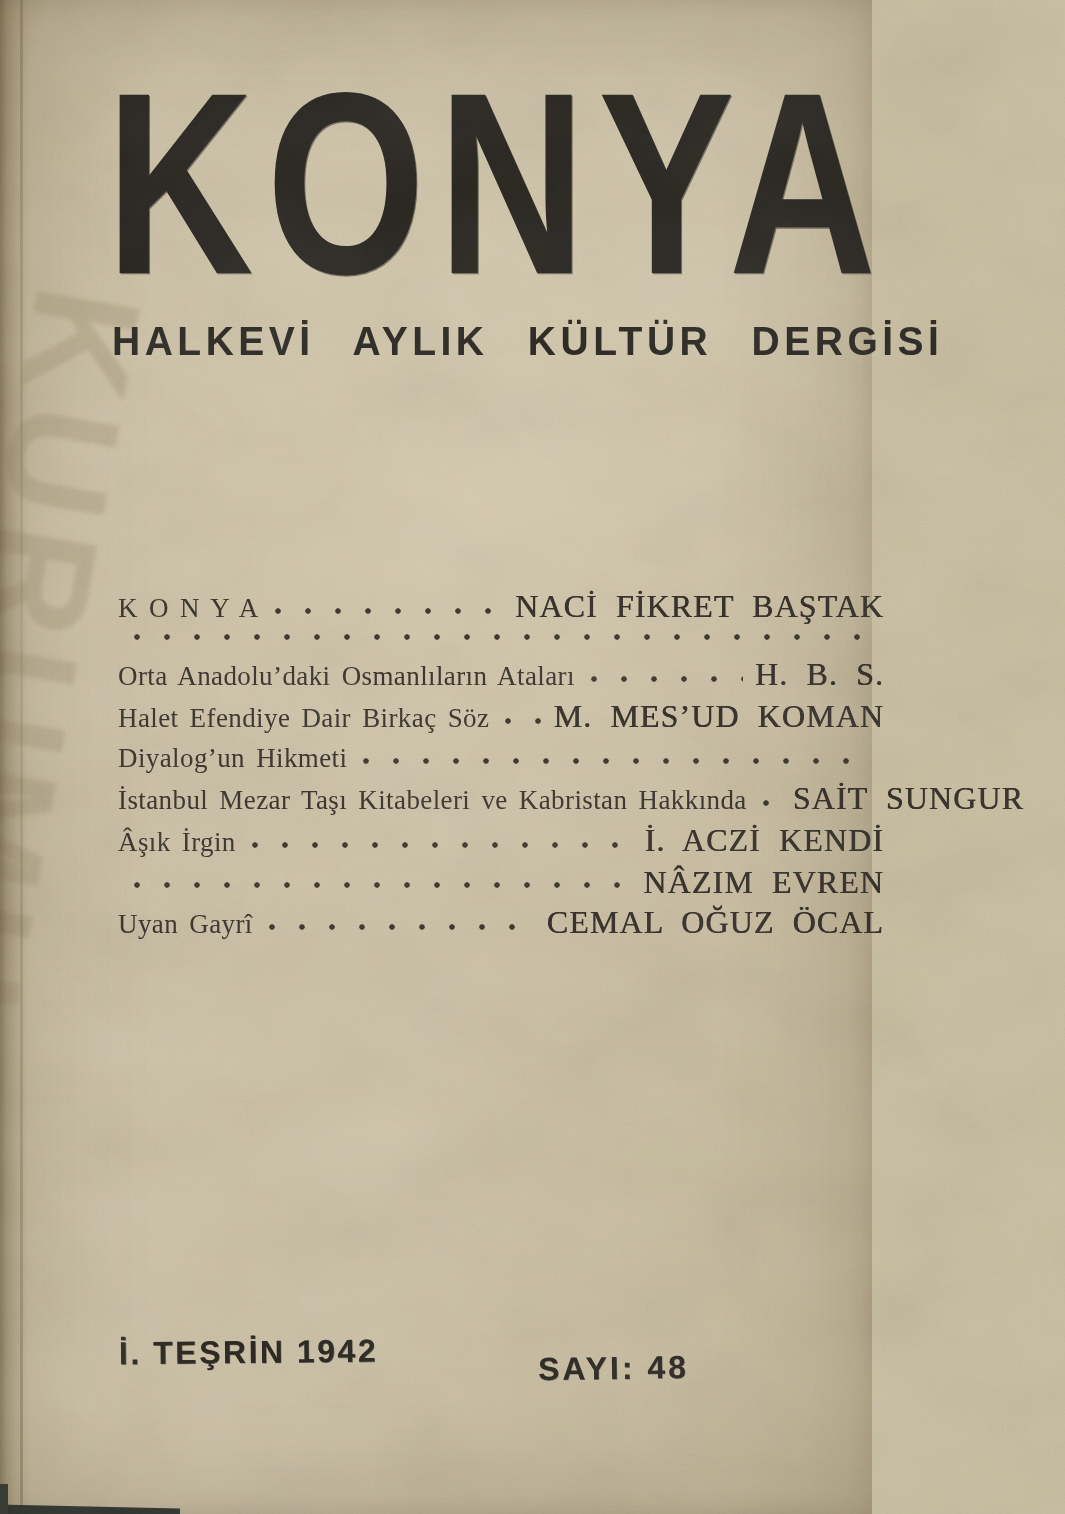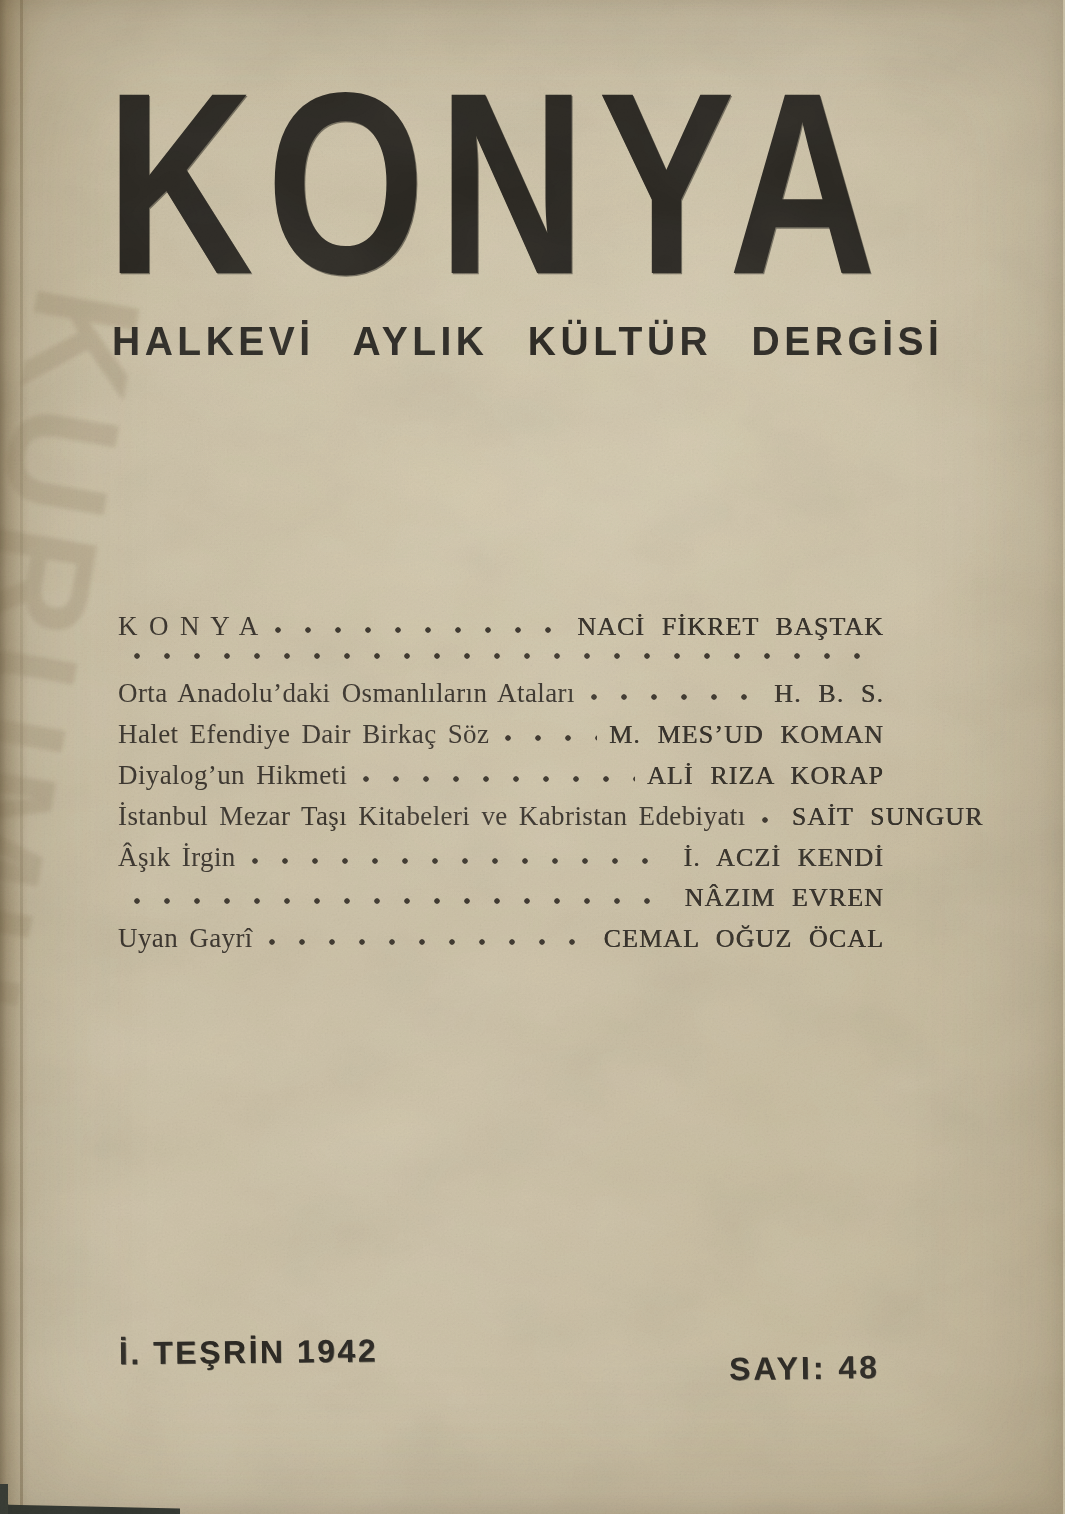--- a/index.html
+++ b/index.html
@@ -13,7 +13,7 @@
 
   .page {
     position: relative;
-    width: 1063px;
+    width: 872px;
     height: 1514px;
     background:
       radial-gradient(ellipse 900px 700px at 62% 30%, rgba(224,214,188,0.45), rgba(224,214,188,0) 70%),

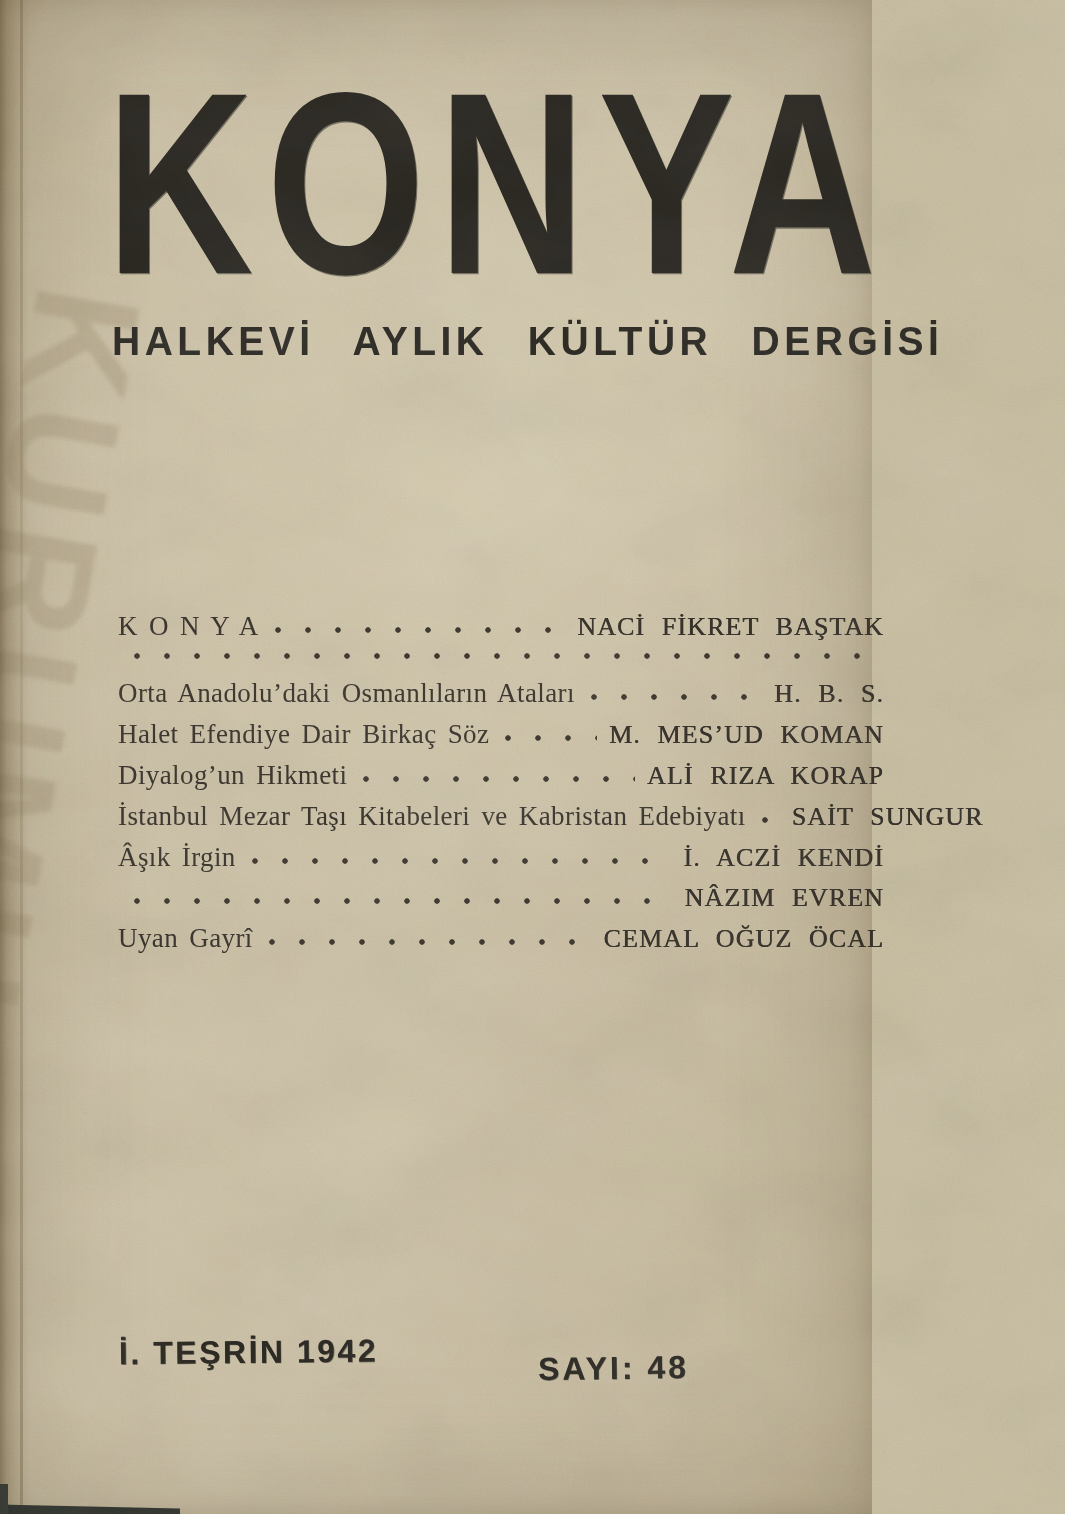--- a/index.html
+++ b/index.html
@@ -123,7 +123,7 @@
   .toc {
     position: absolute;
     left: 118px;
-    top: 612px;
+    top: 592px;
     width: 766px;
   }
   .toc-row {

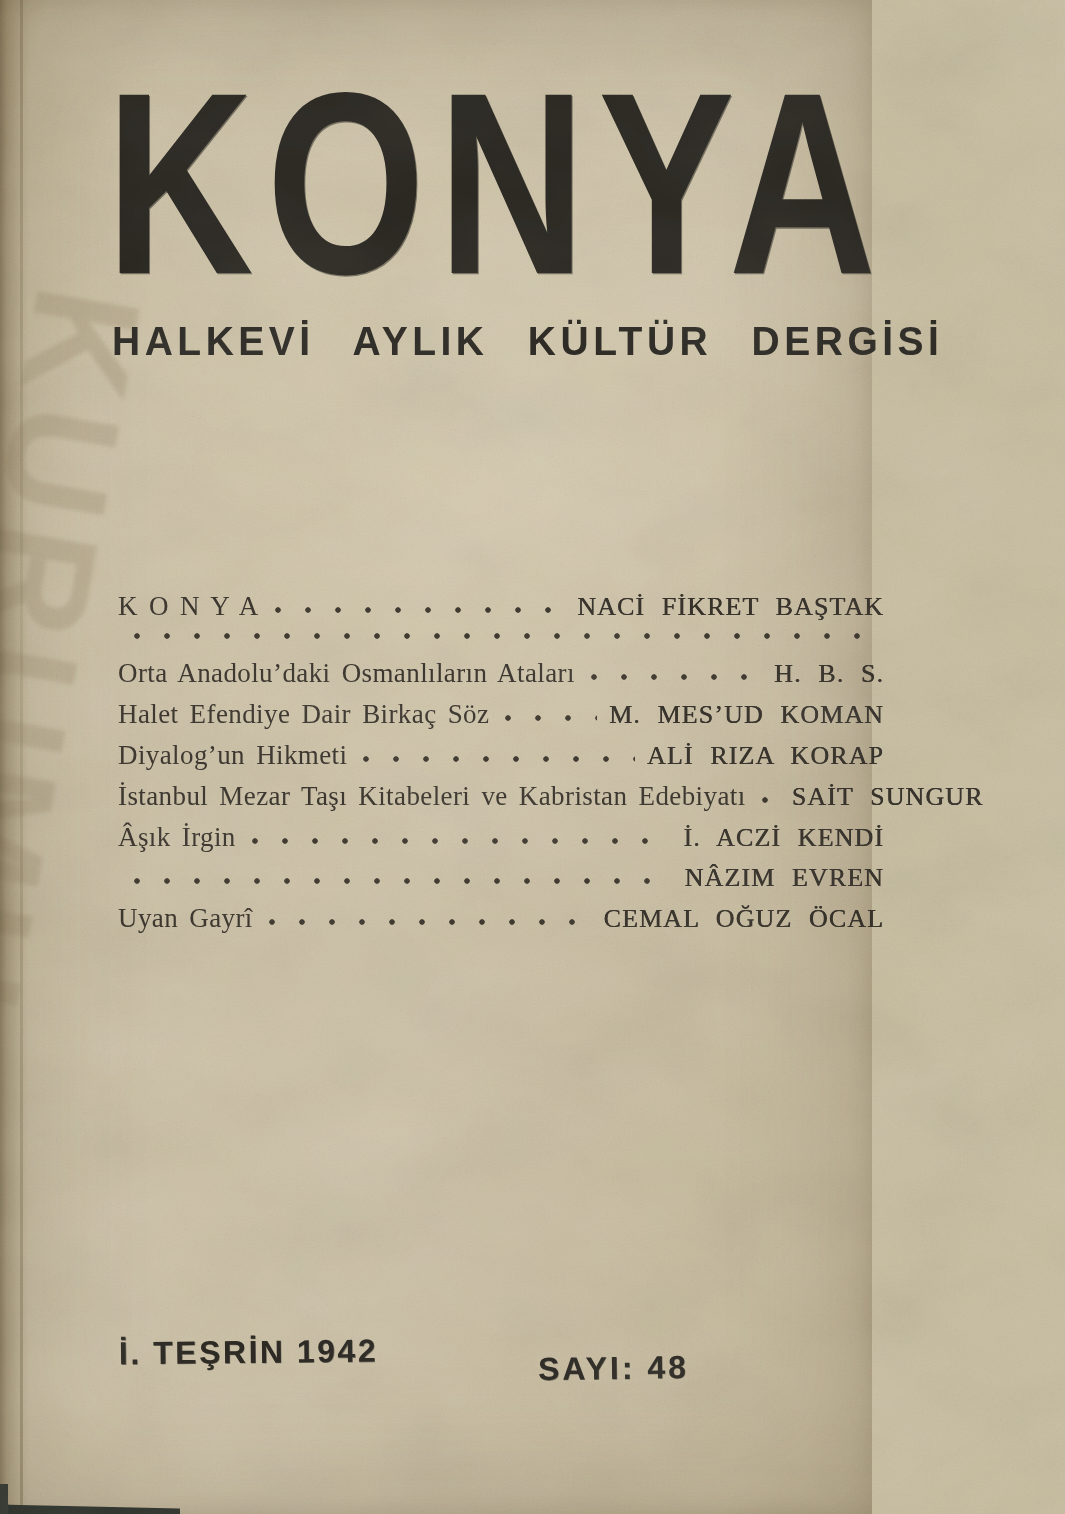--- a/index.html
+++ b/index.html
@@ -149,7 +149,7 @@
     min-width: 18px;
   }
   .toc-author {
-    font-size: 26px;
+    font-size: 32px;
     letter-spacing: 1.1px;
     word-spacing: 9px;
     white-space: nowrap;

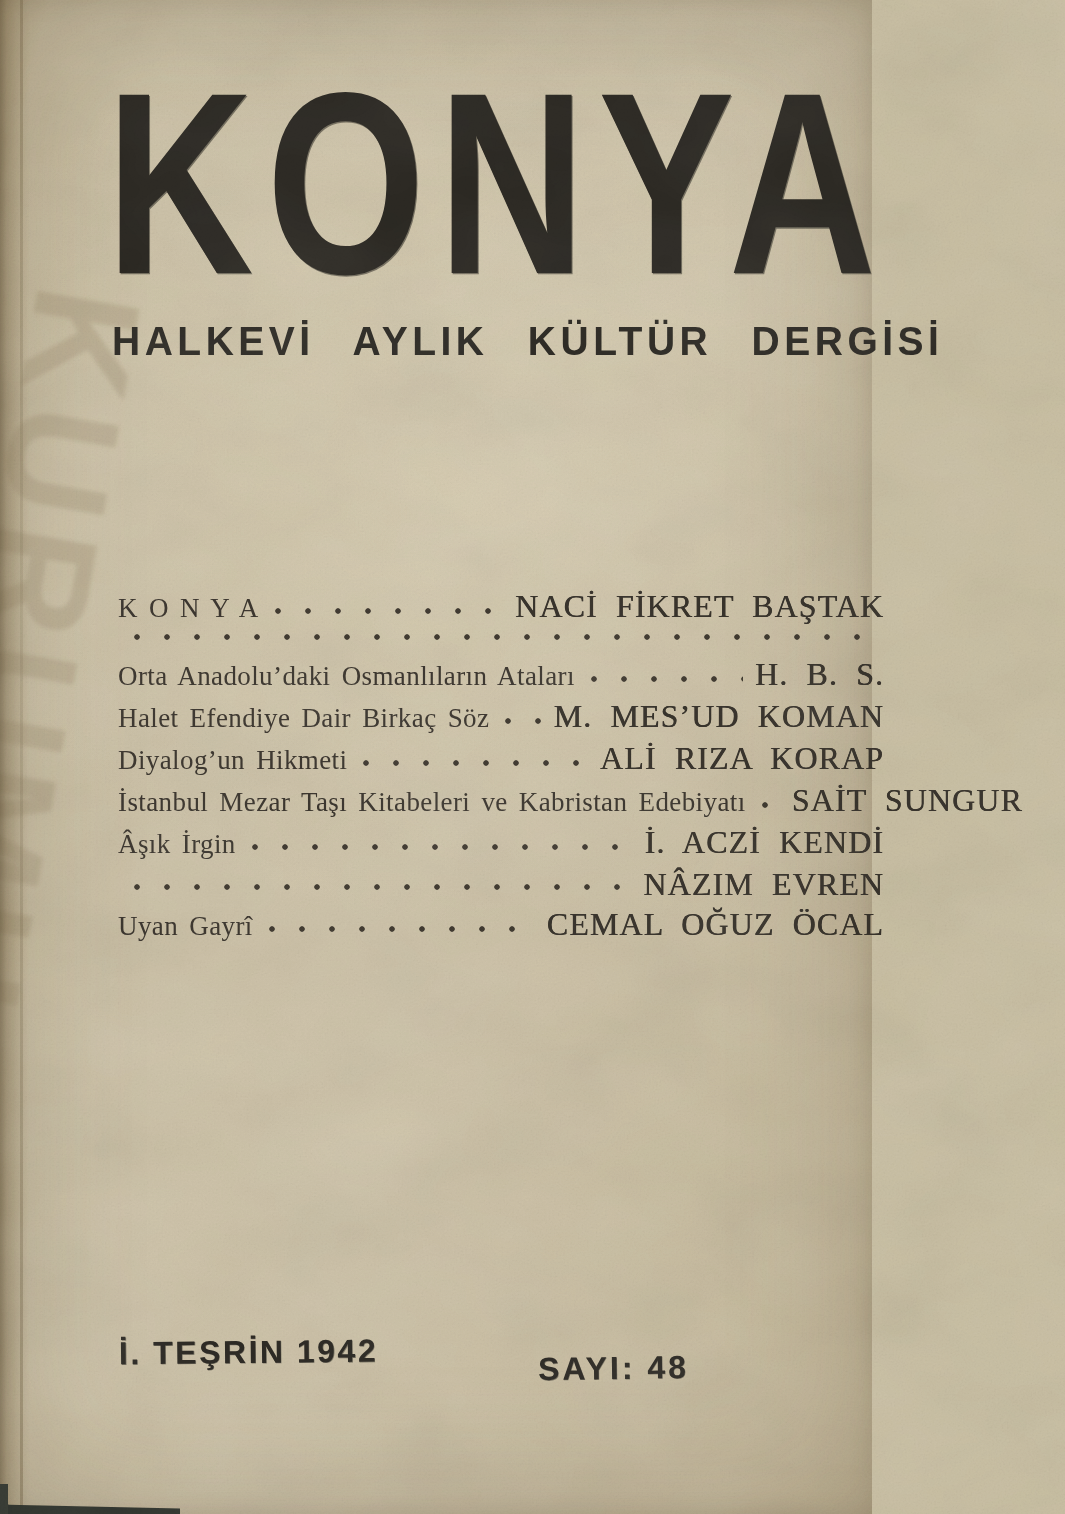--- a/index.html
+++ b/index.html
@@ -221,7 +221,6 @@
     <div class="toc-row">
       <span class="toc-title">Diyalog’un Hikmeti</span>
       <span class="leader"></span>
-      <span class="toc-author">ALİ RIZA KORAP</span>
     </div>
 
     <div class="toc-row">

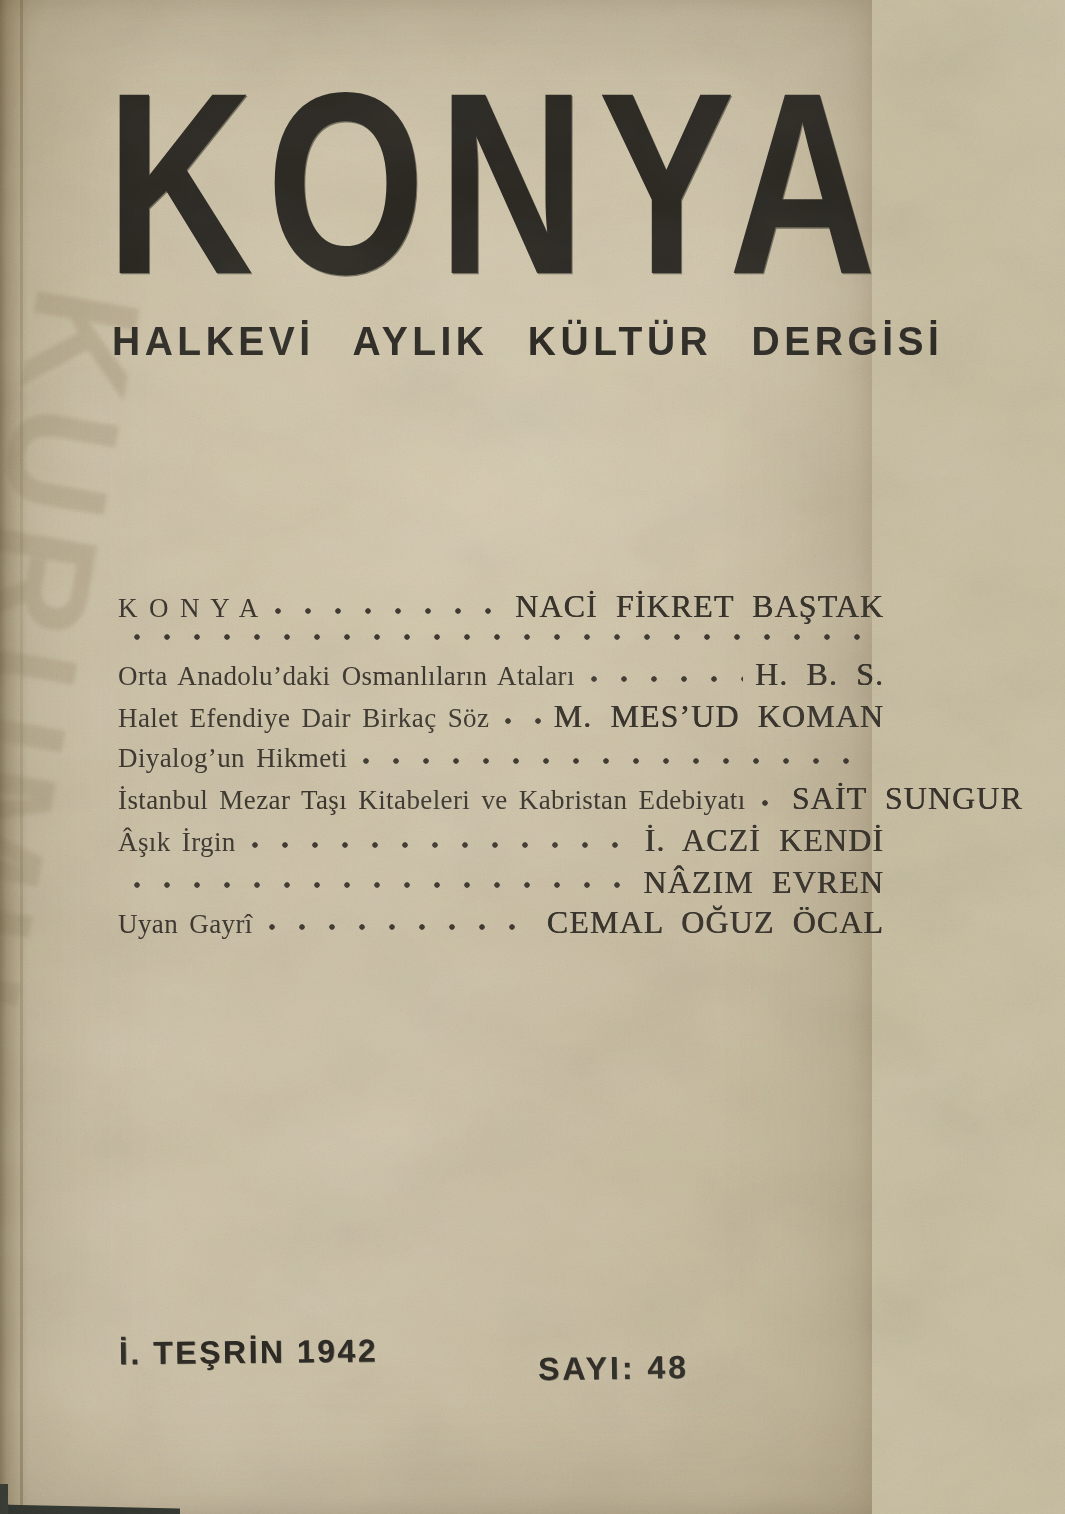--- a/index.html
+++ b/index.html
@@ -224,7 +224,7 @@
     </div>
 
     <div class="toc-row">
-      <span class="toc-title">İstanbul Mezar Taşı Kitabeleri ve Kabristan Edebiyatı</span>
+      <span class="toc-title">İstanbul Mezar Taşı Kitabeleri ve Kabristan Hakkında</span>
       <span class="leader"></span>
       <span class="toc-author">SAİT SUNGUR</span>
     </div>

